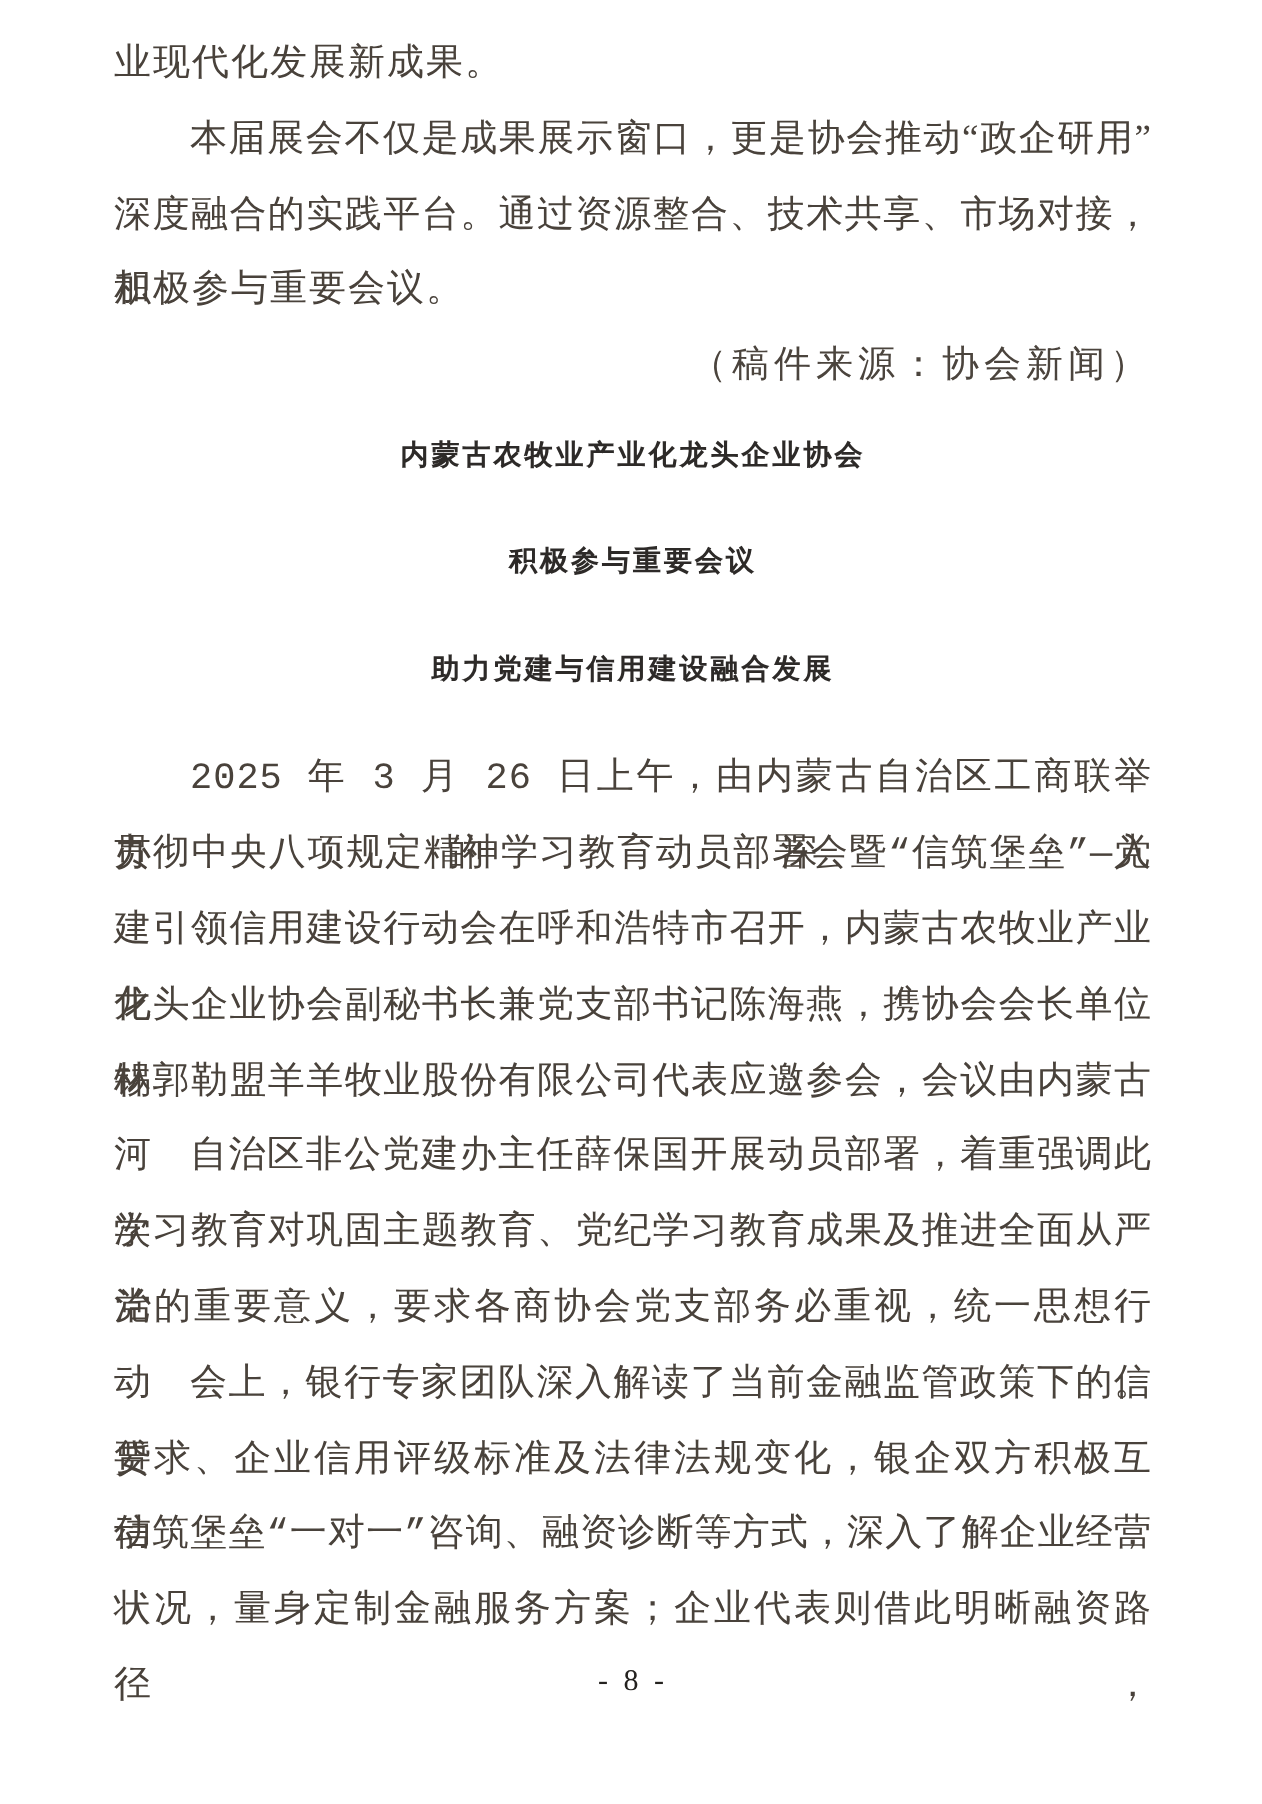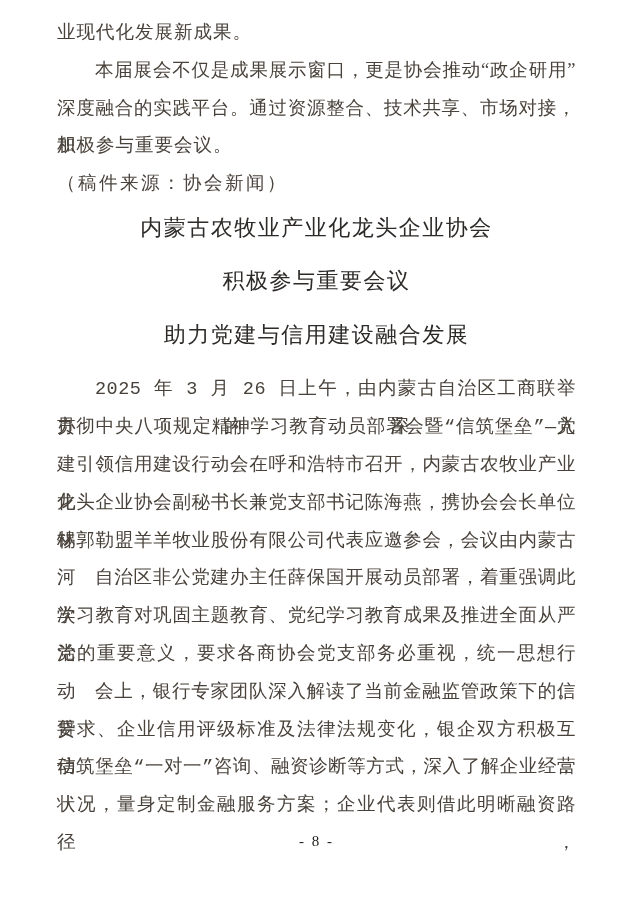--- a/index.html
+++ b/index.html
@@ -34,7 +34,7 @@
   .indent { text-indent: 38px; }
   .short { text-align: left; letter-spacing: 1px; }
   .source-line {
-    text-align: left;
+    text-align: right;
     letter-spacing: 2.5px;
     color: #4b443d;
   }

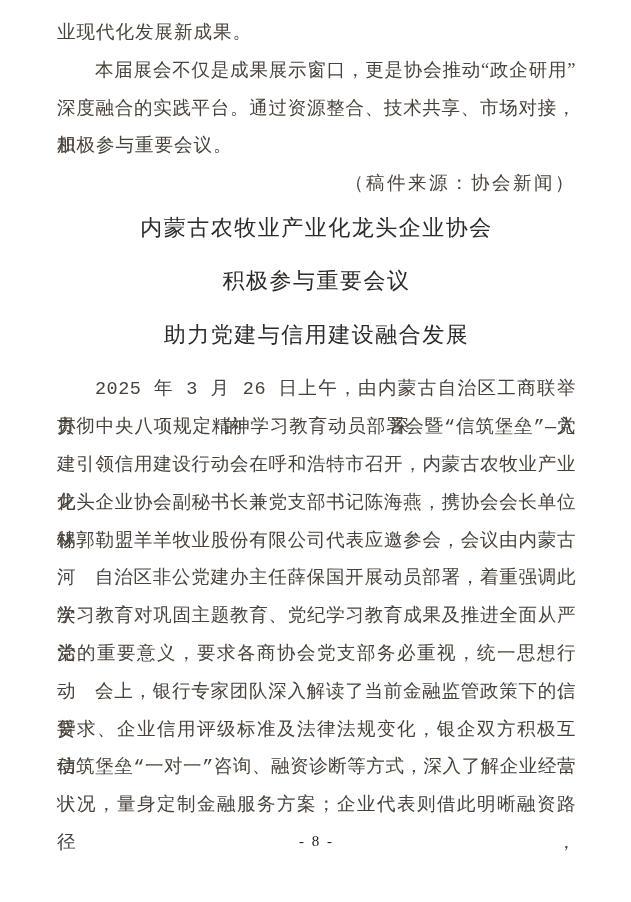--- a/index.html
+++ b/index.html
@@ -41,8 +41,8 @@
   .titles { margin-top: -2px; }
   .title-line {
     font-family: "Liberation Sans", "DejaVu Sans", sans-serif;
-    font-weight: normal;
-    font-size: 22px;
+    font-weight: bold;
+    font-size: 14px;
     line-height: 53.5px;
     height: 53.5px;
     text-align: center;

